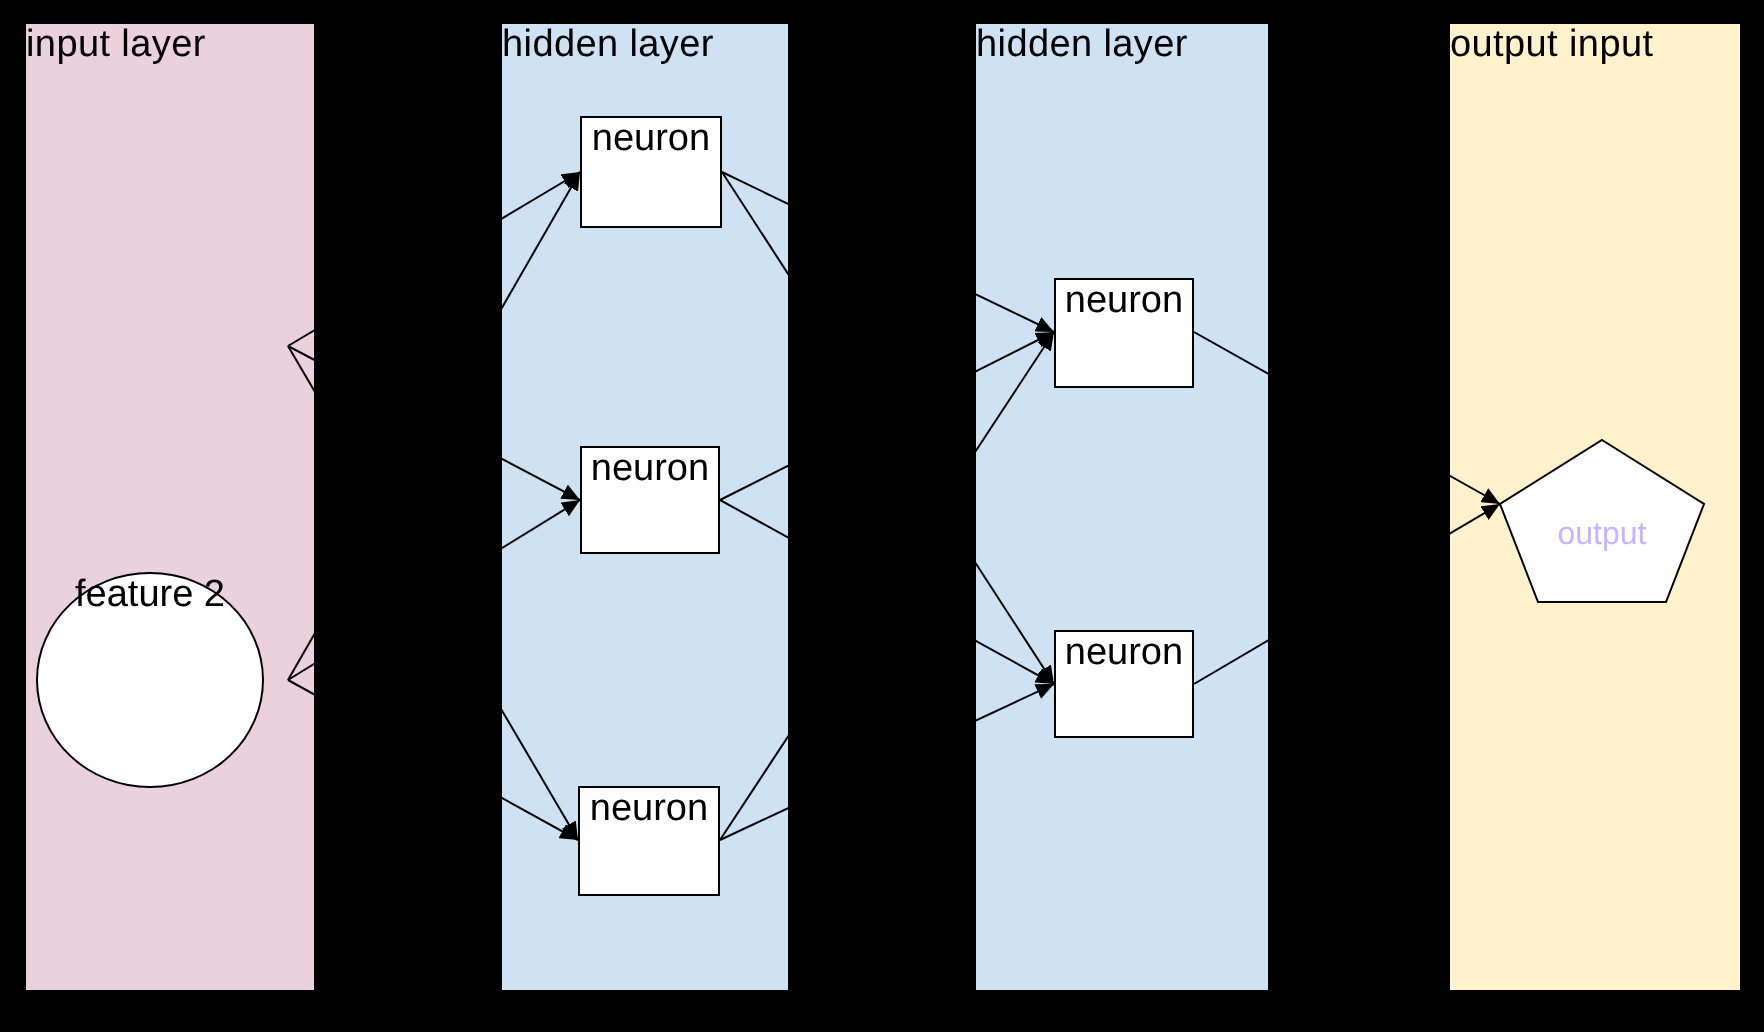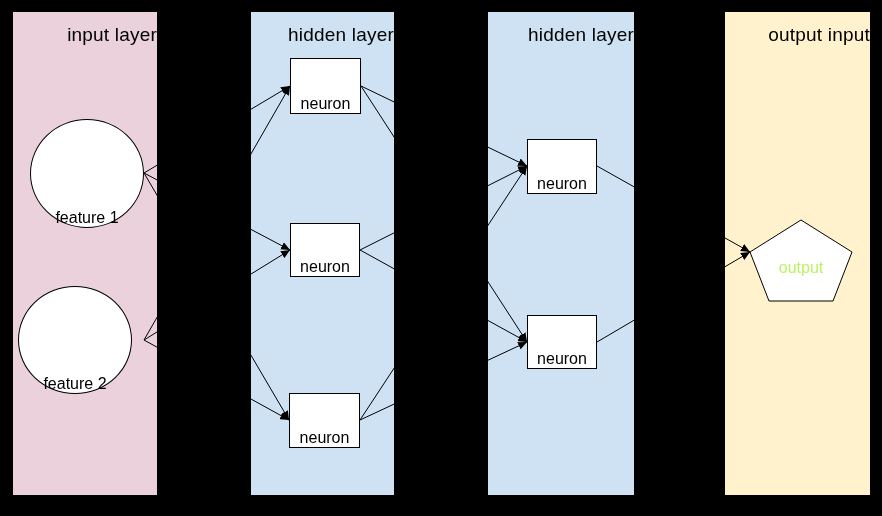--- a/index.html
+++ b/index.html
@@ -18,8 +18,7 @@
   }
   .panel-title {
     display: block;
-    text-align: right;
-    margin-top: 12px;
+    text-align: left;
     font-size: 19px;
     color: #000;
     letter-spacing: 0.2px;

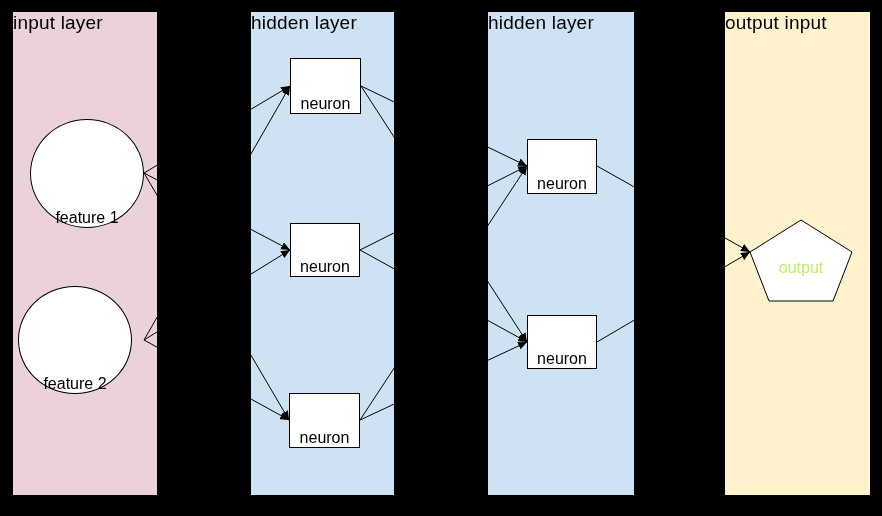--- a/index.html
+++ b/index.html
@@ -31,12 +31,12 @@
   .node {
     position: absolute;
     display: flex;
-    align-items: flex-end;
+    align-items: flex-start;
     justify-content: center;
     background: #fff;
     border: 1px solid #000;
     box-sizing: border-box;
-    font-size: 16px;
+    font-size: 19px;
     color: #000;
   }
   .node-ellipse { border-radius: 50%; }

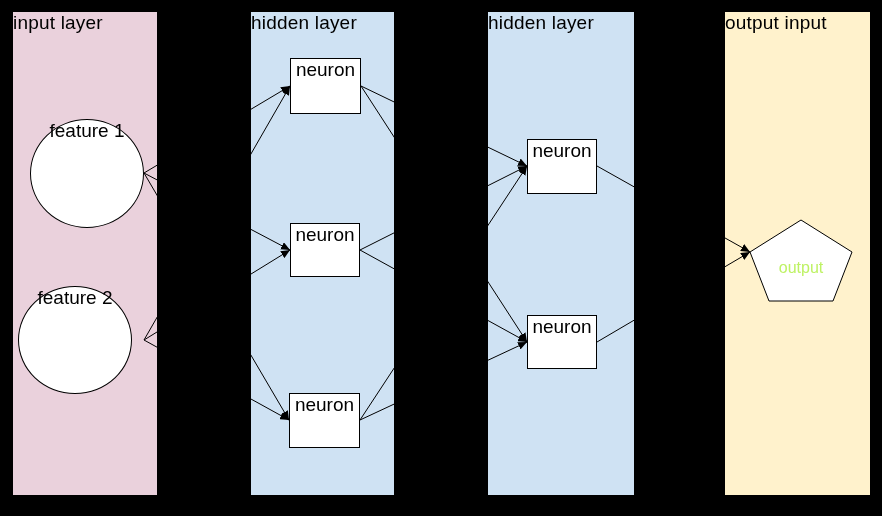--- a/index.html
+++ b/index.html
@@ -113,9 +113,6 @@
       <line x1="597" y1="342" x2="750" y2="252" stroke="#000000" stroke-width="1" marker-end="url(#arrow)"></line>
     </svg>
 
-  <div class="node node-ellipse" id="node-feature1">
-    <span>feature 1</span>
-  </div>
   <div class="node node-ellipse" id="node-feature2">
     <span>feature 2</span>
   </div>

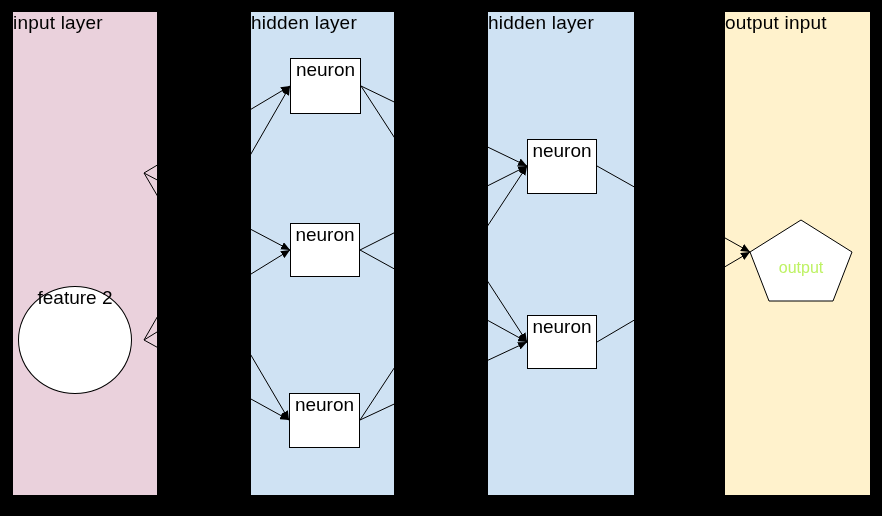--- a/index.html
+++ b/index.html
@@ -57,7 +57,7 @@
     padding-top: 15px;
     box-sizing: border-box;
     font-size: 16px;
-    color: #bef264;
+    color: #c4b5fd;
   }
   
   #node-feature1 { left: 30px;  top: 119px; width: 114px; height: 109px; }

